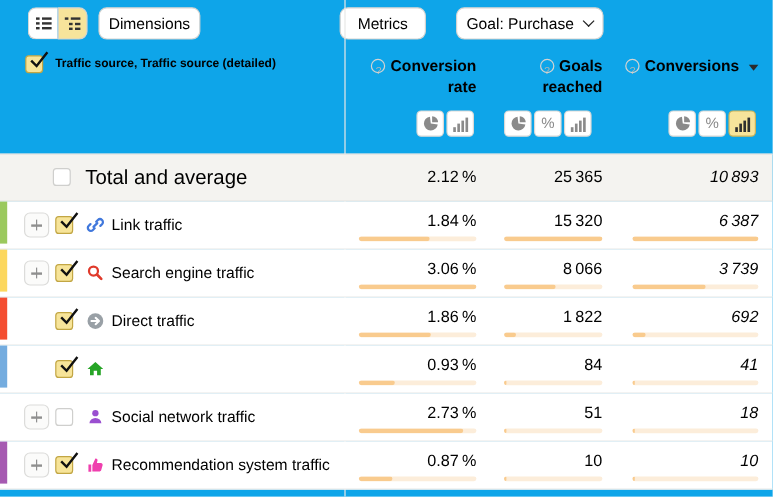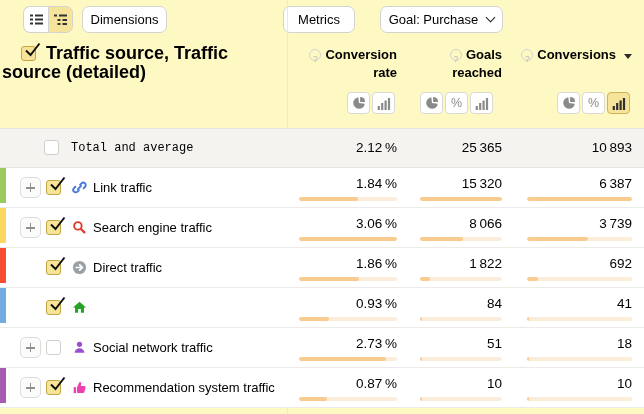--- a/index.html
+++ b/index.html
@@ -5,7 +5,7 @@
   * { margin:0; padding:0; box-sizing:border-box; }
   html,body { background:#fff; }
   body { font-family:"Liberation Sans", sans-serif; color:#000; }
-  #app { position:relative; width:644px; height:414px; background:#fef9c3; overflow:hidden; }
+  #app { position:relative; width:644px; height:414px; background:#0ea5e9; overflow:hidden; }
 
   
   .vline { position:absolute; left:287px; top:0; width:1px; height:414px; background:#e8e8e6; }

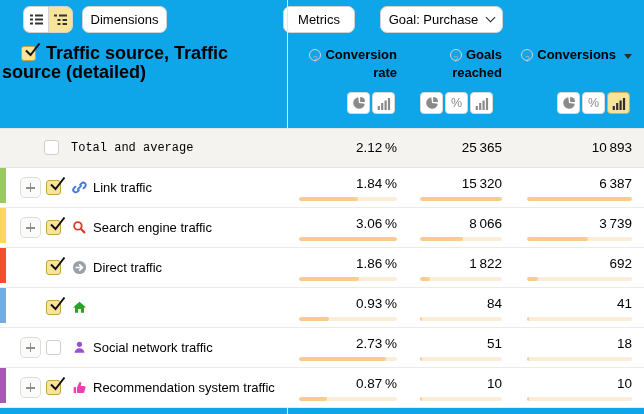--- a/index.html
+++ b/index.html
@@ -48,7 +48,7 @@
   .pct-glyph { font-size:12.5px; color:#8a8a8a; font-family:inherit; }
 
   
-  .dim-header { position:absolute; left:2px; top:44px; width:280px; font-size:18px; font-weight:700;
+  .dim-header { position:absolute; left:2px; top:44px; width:280px; font-size:10px; font-weight:700;
                 line-height:19px; text-indent:44px; }
 
   

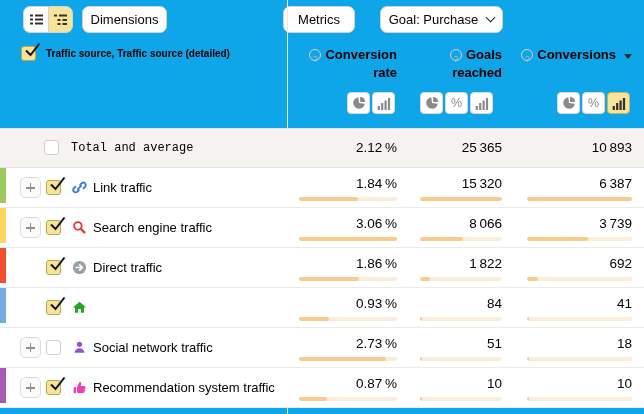--- a/index.html
+++ b/index.html
@@ -69,7 +69,7 @@
   .trow { position:absolute; left:0; top:128px; width:644px; height:40px; background:#f4f3f0;
           border-top:1px solid #e5e4e2; border-bottom:1px solid #e5e4e2; }
   .trow .cbx { left:44px; top:11px; }
-  .trow-label { position:absolute; left:71px; top:0; line-height:38px; font-size:12px;font-family:Liberation Mono, monospace; }
+  .trow-label { position:absolute; left:71px; top:0; line-height:38px; font-size:17px; }
 
   
   .rows { position:absolute; left:0; top:168px; width:644px; }

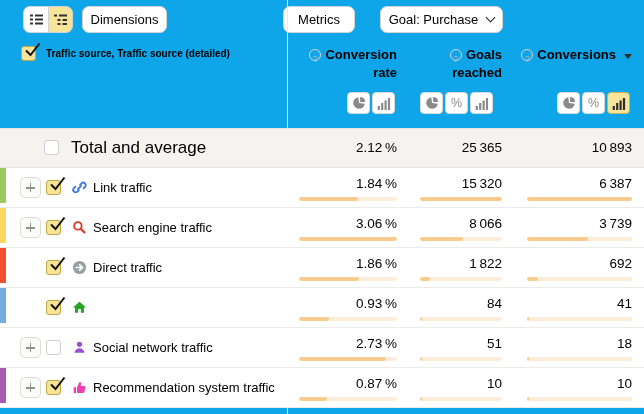--- a/index.html
+++ b/index.html
@@ -81,7 +81,7 @@
 
   
   .val { position:absolute; top:7px; font-size:13.5px; line-height:18px; }
-  .v0 { right:247px; } .v1 { right:142px; } .v2 { right:12px; }
+  .v0 { right:247px; } .v1 { right:142px; } .v2 { right:12px;font-style:italic; }
   .trow .val { top:0; line-height:38px;text-align:center; }
 
   

